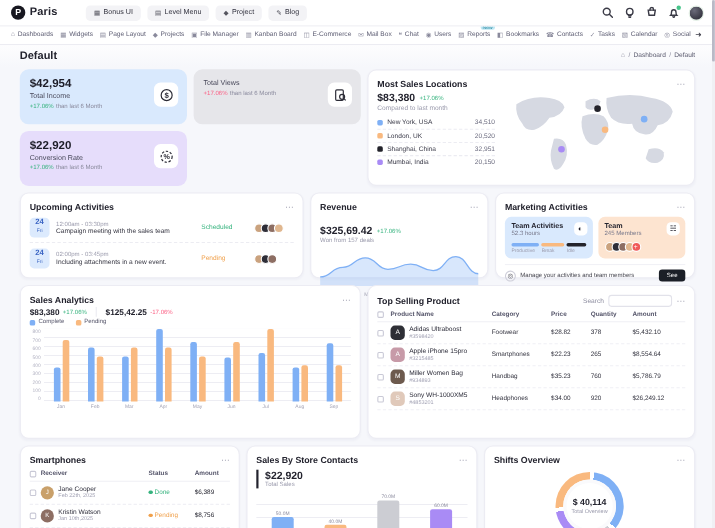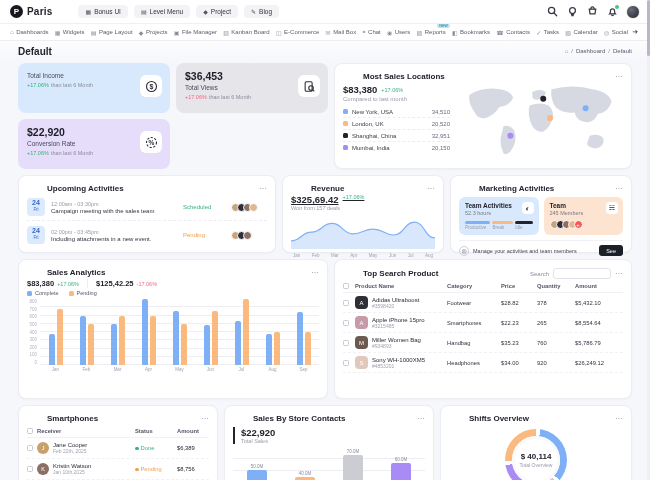--- a/index.html
+++ b/index.html
@@ -311,6 +311,7 @@
   <div class="row">
     <div class="statgrid">
       <div class="stat-card" id="sc0" style="background: rgb(217, 233, 253);">
+        <div class="stat-value">$42,954</div>
         <div class="stat-label">Total Income</div>
         <div class="stat-note">
             <span id="sd0" style="color: rgb(54, 179, 126);">+17.06%</span>

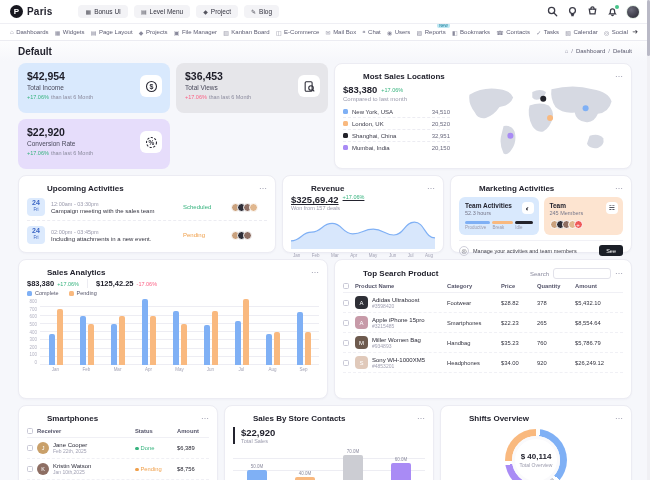--- a/index.html
+++ b/index.html
@@ -325,7 +325,6 @@
           </div>
       </div>
       <div class="stat-card" id="sc2" style="background: rgb(230, 230, 234);">
-        <div class="stat-value">$36,453</div>
         <div class="stat-label">Total Views</div>
         <div class="stat-note">
             <span id="sd2" style="color: rgb(251, 98, 134);">+17.06%</span>

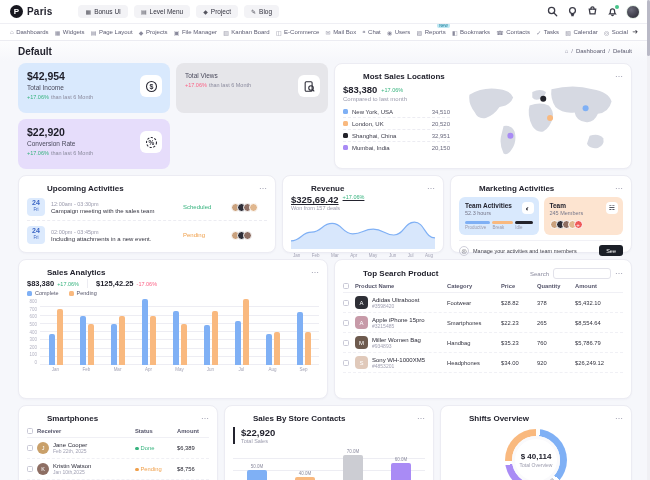--- a/index.html
+++ b/index.html
@@ -40,7 +40,7 @@
   .row { display:flex; gap:6px;}
   .card { background:#fff; border:1px solid #ececf3; border-radius:8px; padding:8px; box-shadow:0 1px 2px rgba(40,40,80,.03);}
   .card-head { display:flex; align-items:center; justify-content:space-between; }
-  .card-title { font-size:8px; font-weight:bold; color:#23232e;margin-left:20px;}
+  .card-title { font-size:8px; font-weight:bold; color:#23232e;}
   .menu-dots { font-size:8px; color:#9a9aac; cursor:pointer; line-height:4px;}
 
   

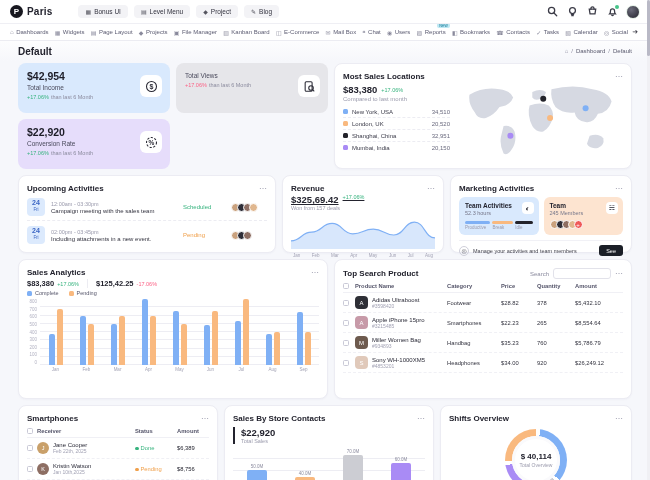--- a/index.html
+++ b/index.html
@@ -81,7 +81,7 @@
   .avgrp .av:first-child{margin-left:0;}
 
   .revenue { width:162px; height:78px; display:flex; flex-direction:column;}
-  .rev-val { font-size:9.5px; font-weight:bold; display:flex; gap:4px; align-items:flex-start; margin-top:1px;text-decoration:underline;}
+  .rev-val { font-size:9.5px; font-weight:bold; display:flex; gap:4px; align-items:center; margin-top:12px;}
   .rev-sub { font-size:5.5px; color:#9a9aac;}
   .rev-chart { flex:1; margin-top:2px;}
   .rev-months { display:flex; justify-content:space-between; font-size:4.5px; color:#a2a2b4; padding:0 2px;}

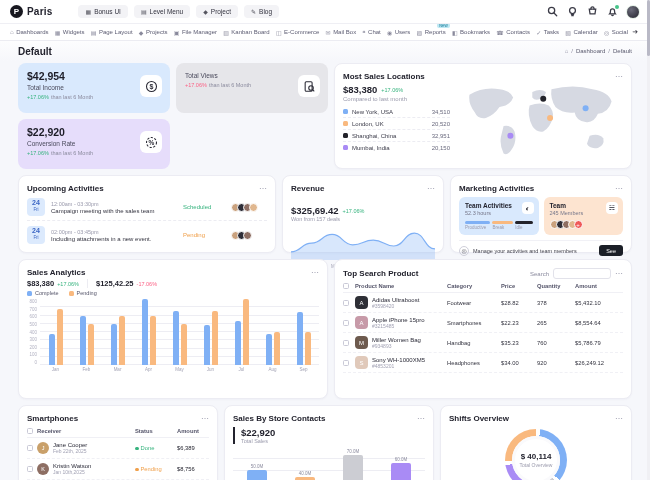--- a/index.html
+++ b/index.html
@@ -619,7 +619,7 @@
 
     <div class="card topselling">
       <div class="card-head">
-        <div class="card-title">Top Search Product</div>
+        <div class="card-title">Top Selling Product</div>
         <div class="search-wrap">
           <span class="search-label">Search</span>
           <input class="search-input" style="">

